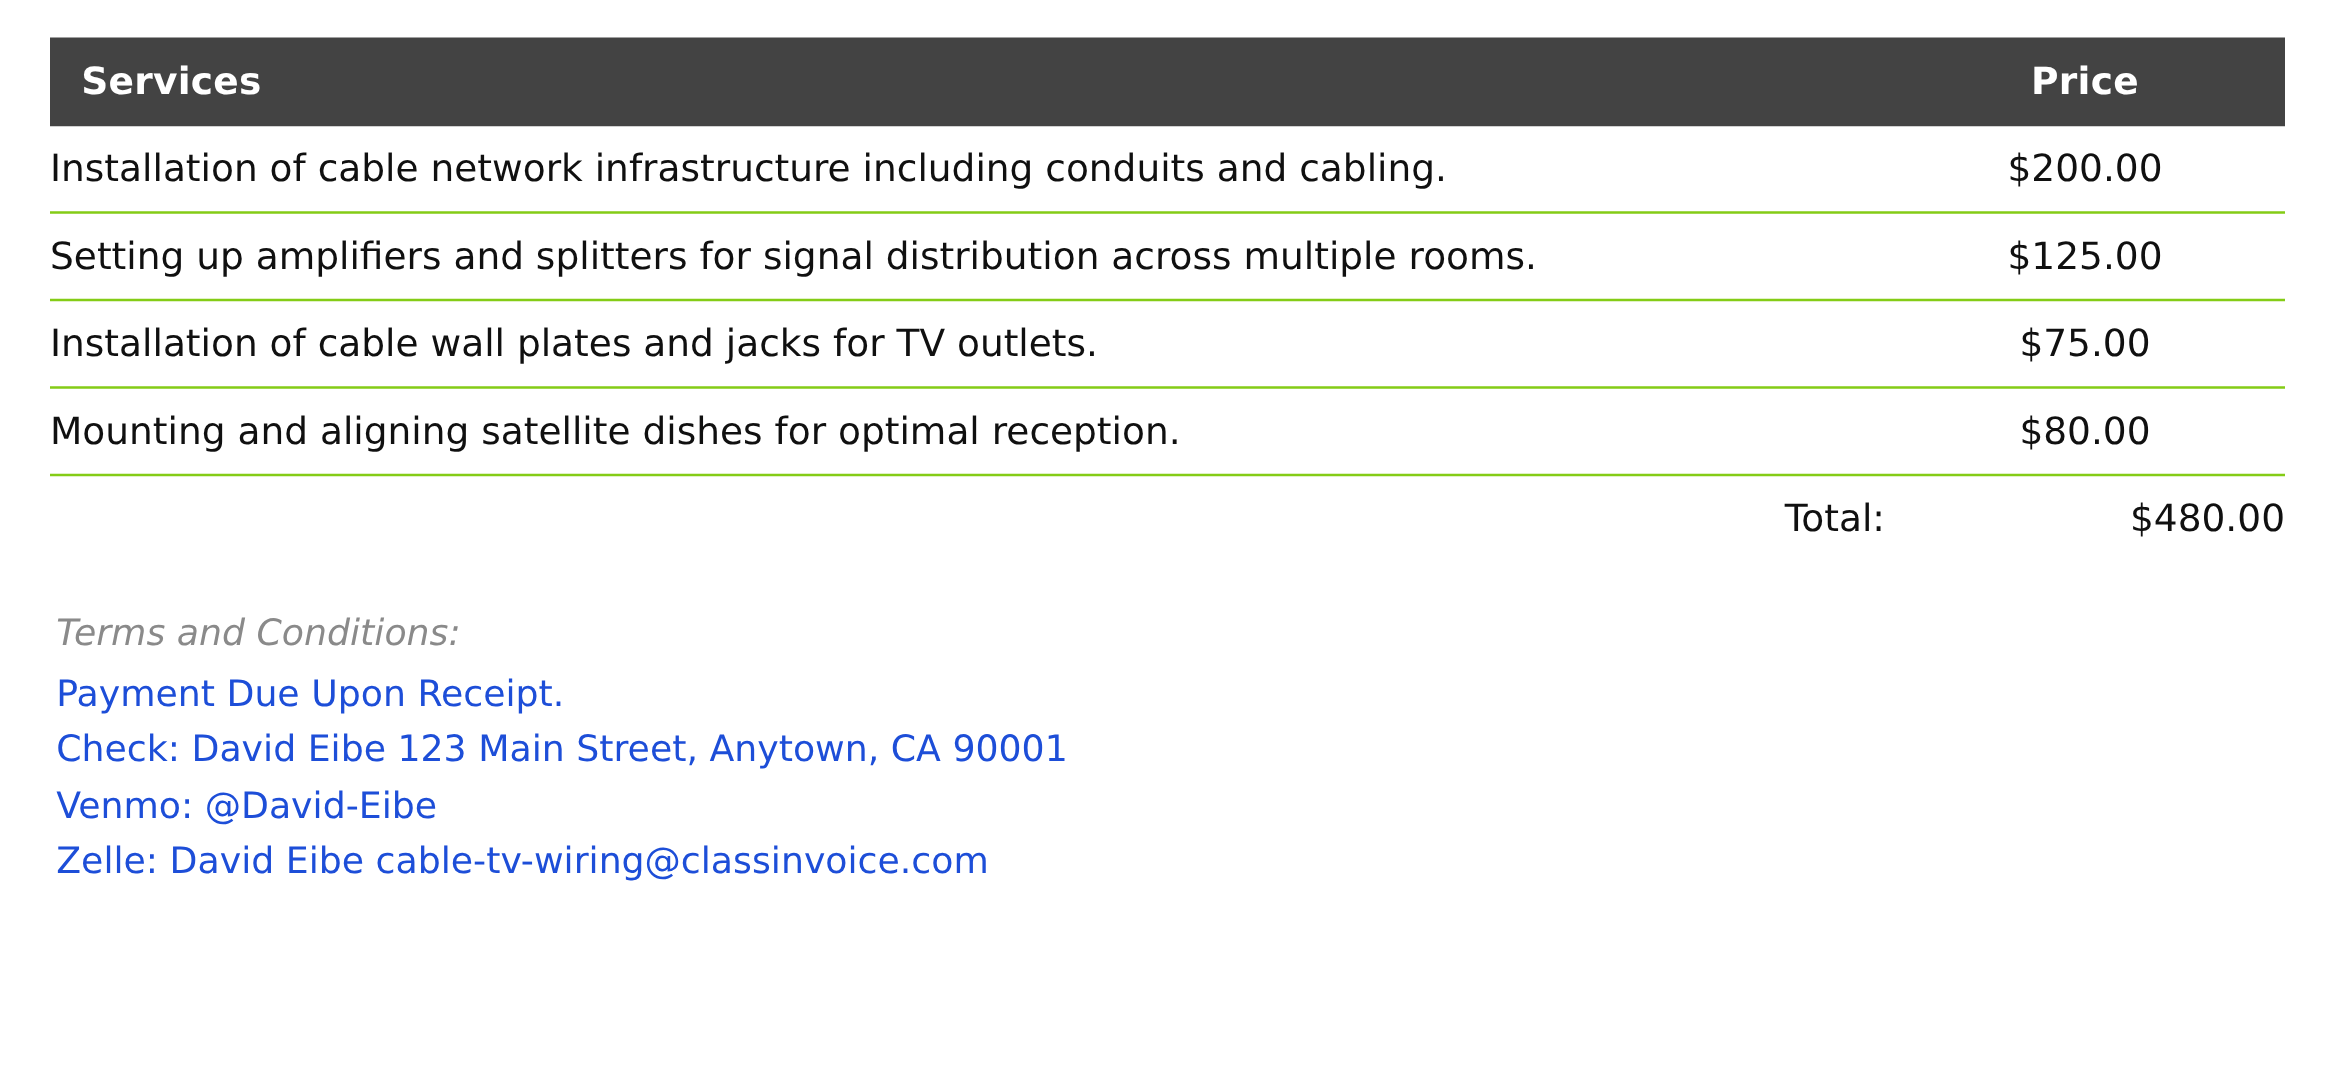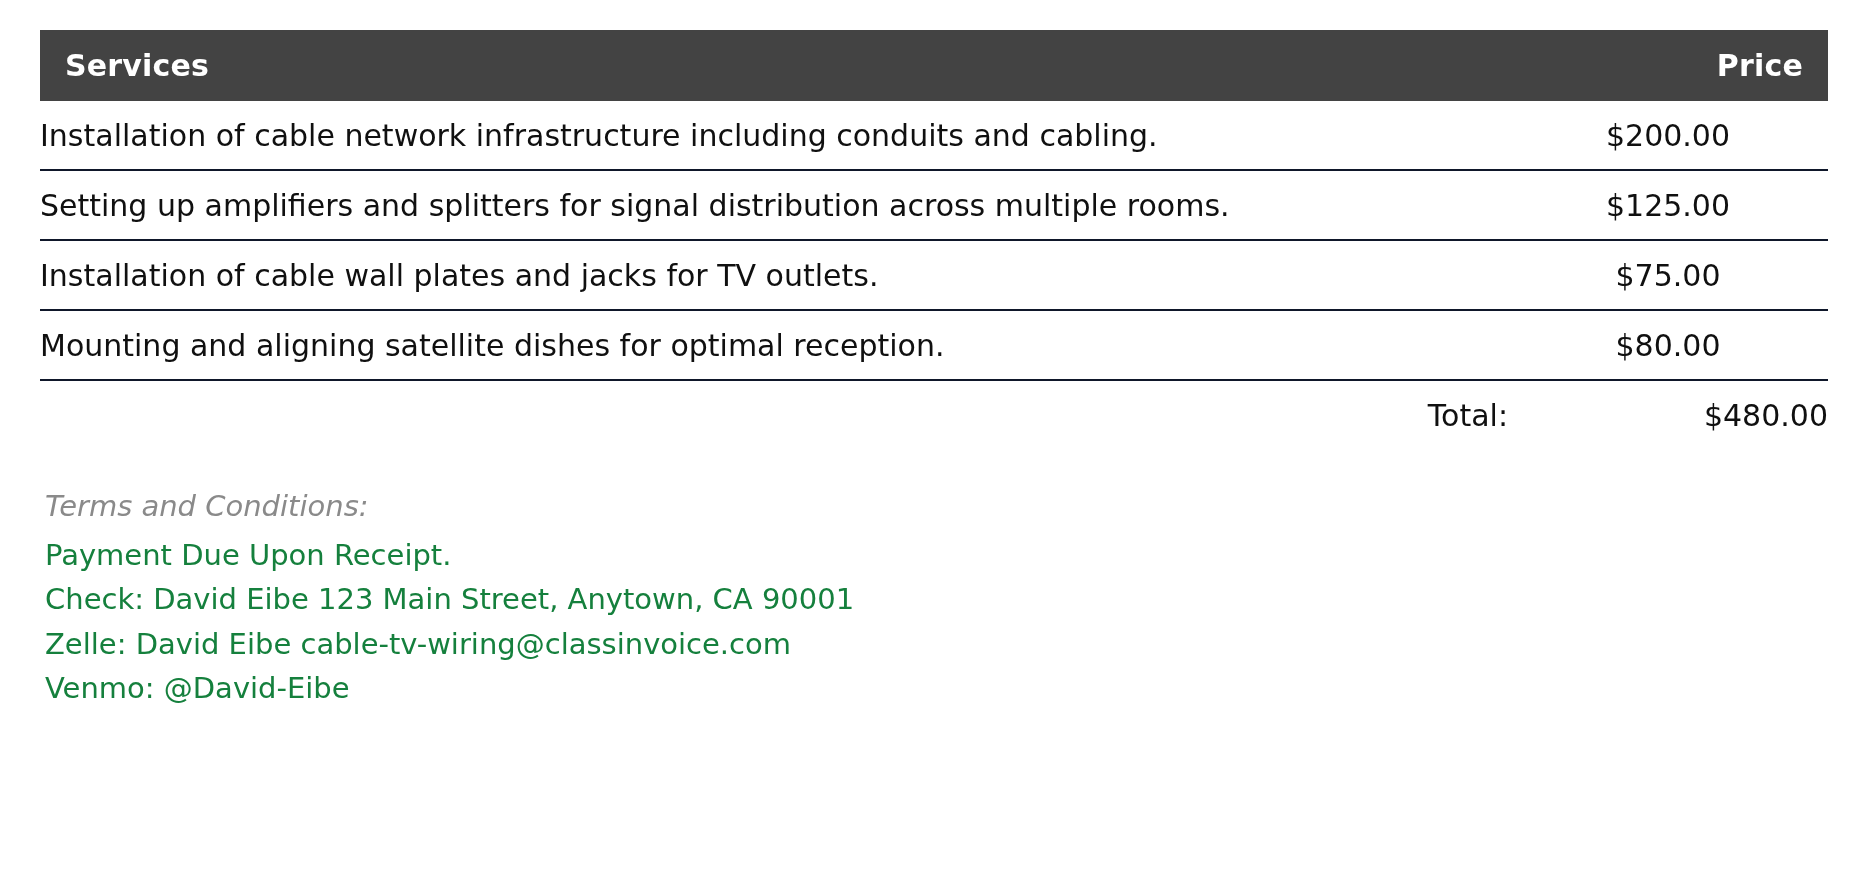--- a/index.html
+++ b/index.html
@@ -41,7 +41,7 @@
     text-align: left;
   }
   .th-price {
-    text-align: right;
+    text-align: center;
   }
 
   .services-table tbody td {

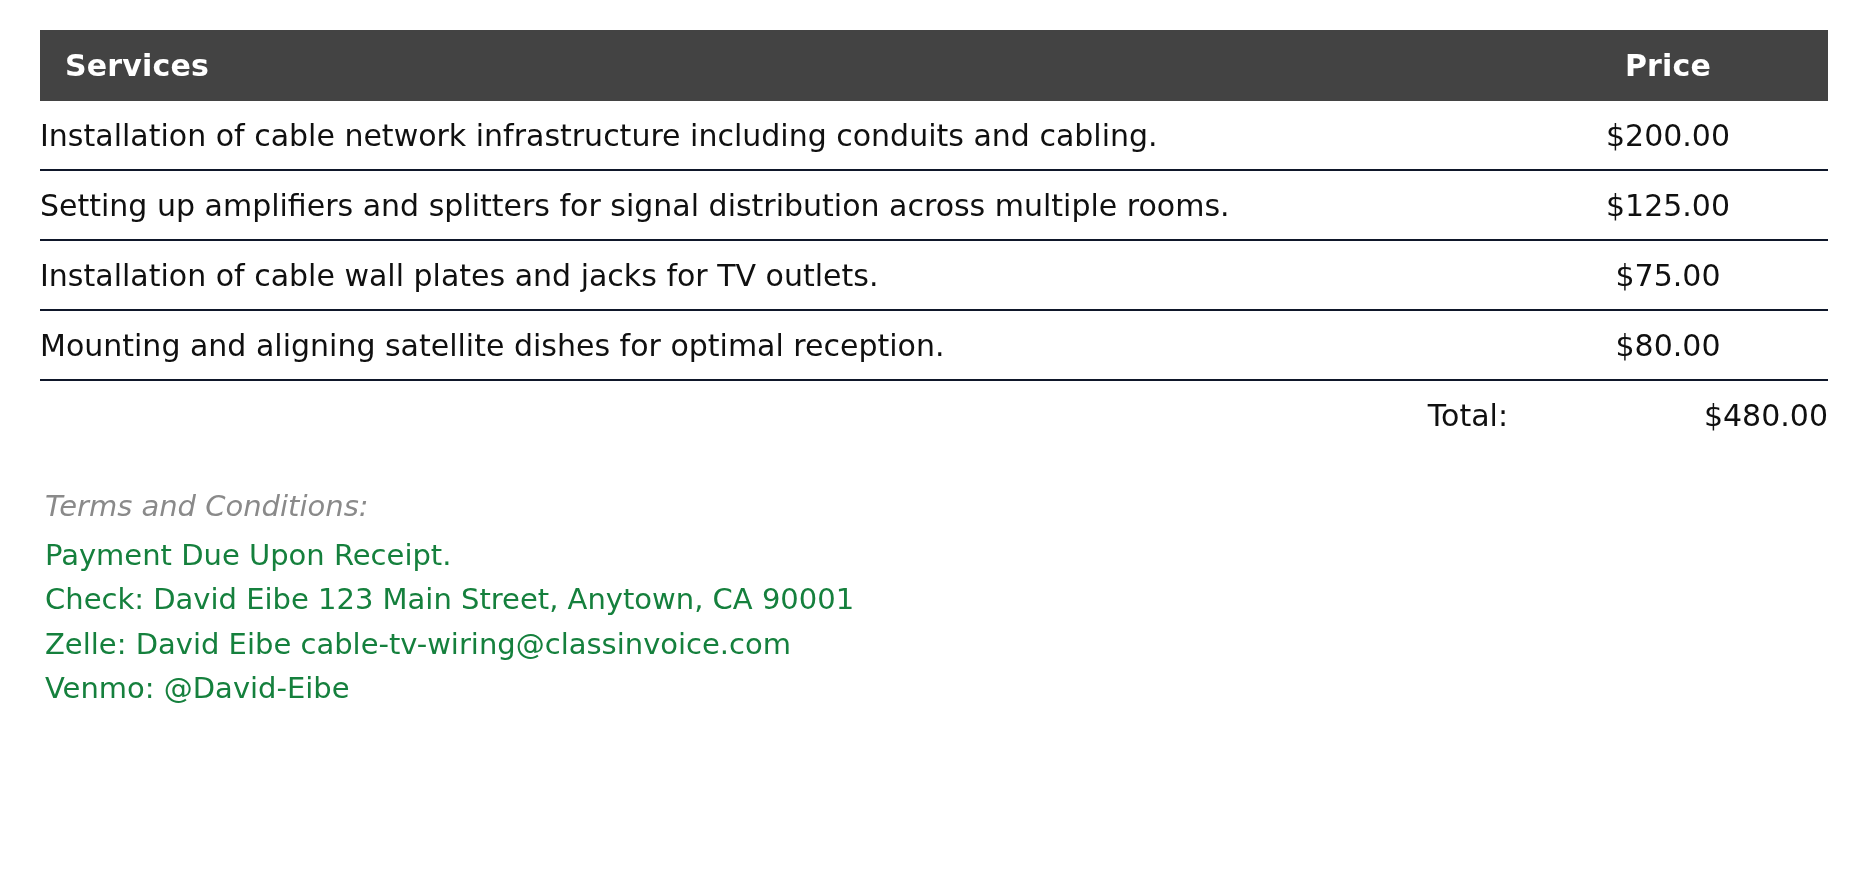--- a/index.html
+++ b/index.html
@@ -49,7 +49,7 @@
     font-weight: normal;
     color: #101010;
     padding: 17px 0 16px 0;
-    border-bottom: 2px solid #0f172a;
+    border-bottom: 2px solid #84cc16;
     vertical-align: middle;
   }
   .td-desc {

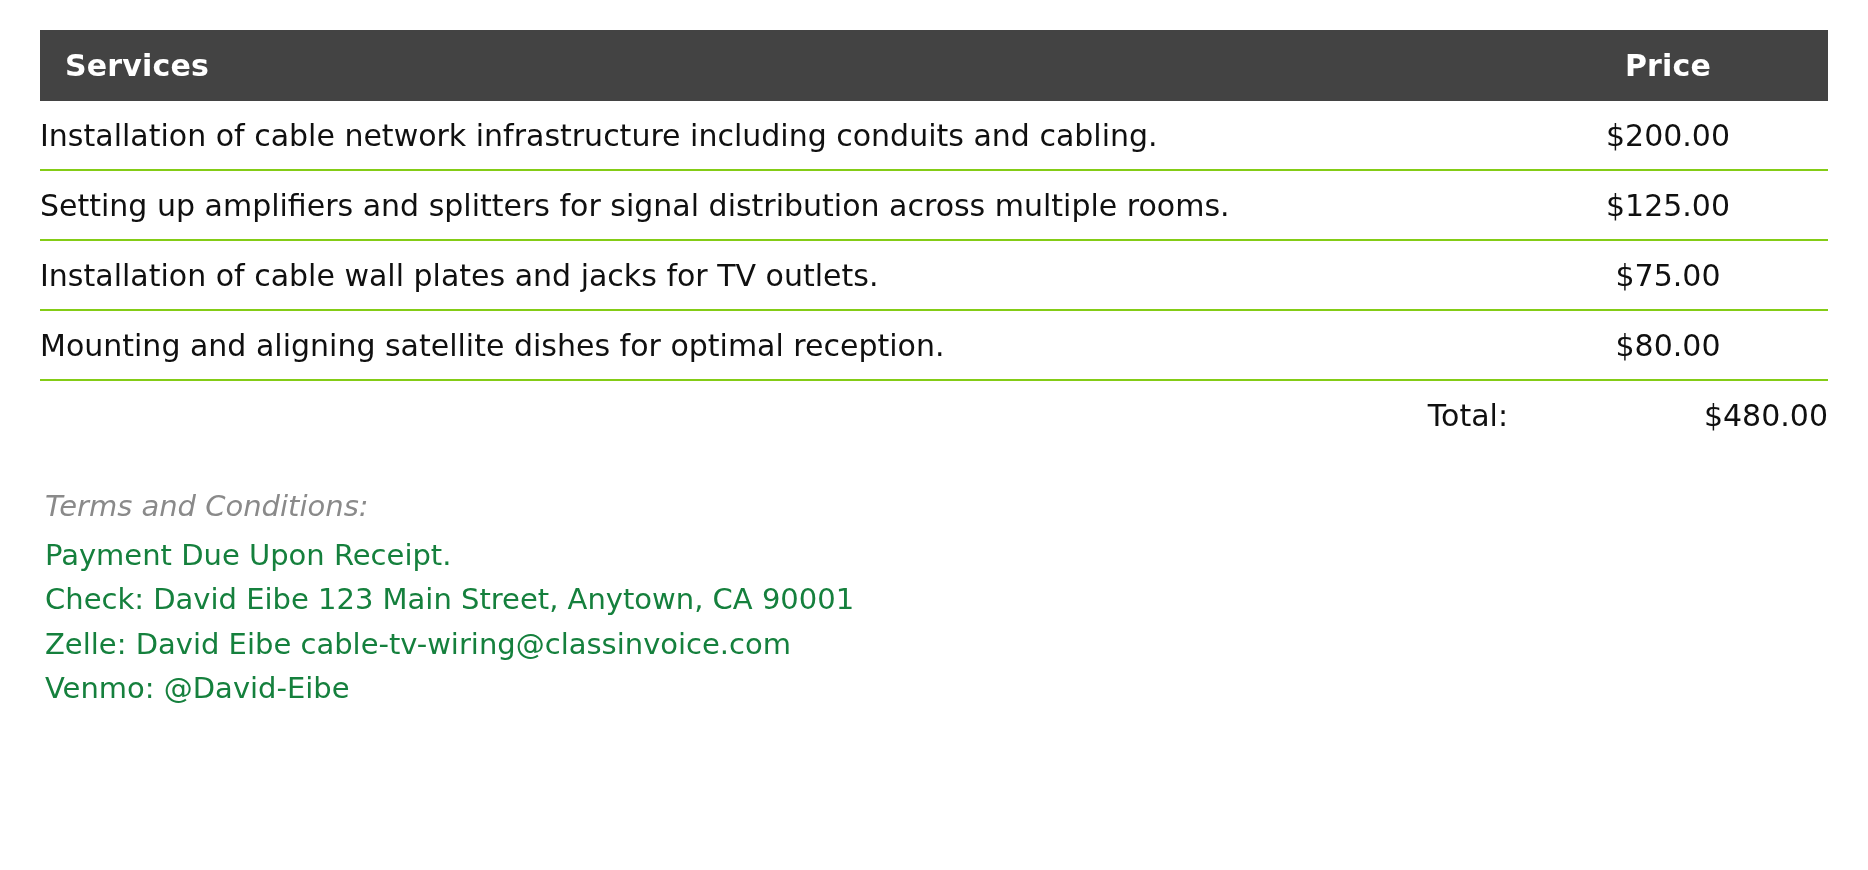--- a/index.html
+++ b/index.html
@@ -91,7 +91,7 @@
   }
   .terms-line {
     font-size: 29px;
-    color: #15803d;
+    color: #1d4ed8;
     line-height: 1.53;
   }
 </style>

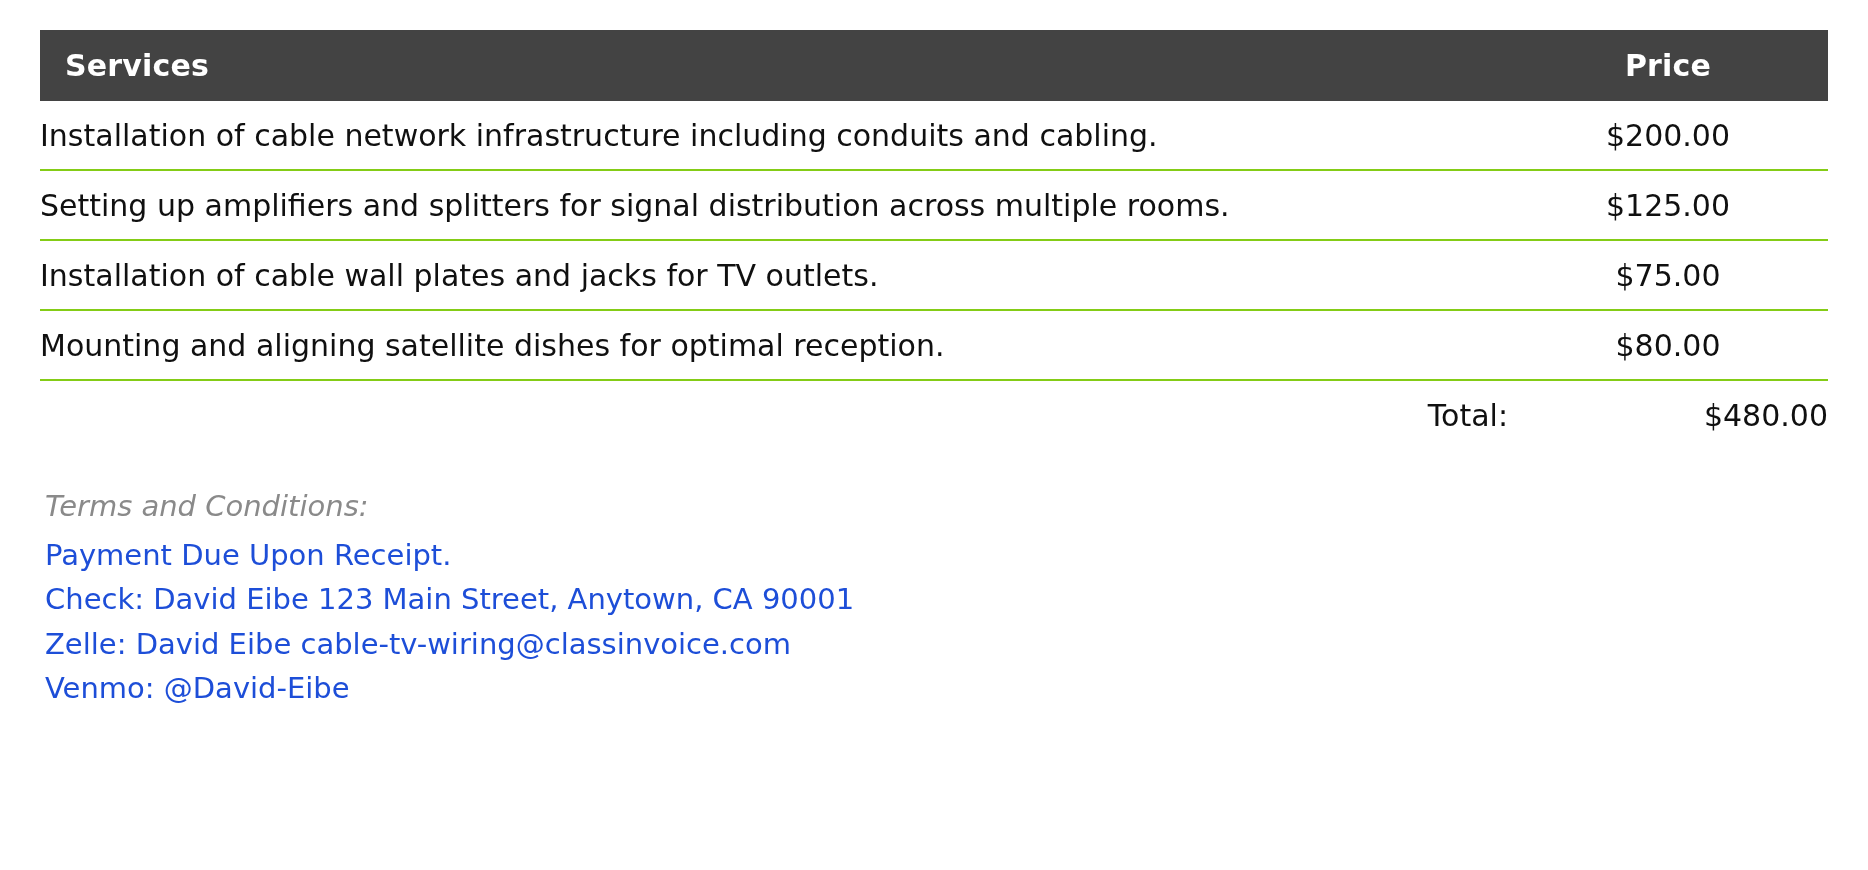--- a/index.html
+++ b/index.html
@@ -135,8 +135,8 @@
     <div class="terms-title">Terms and Conditions:</div>
     <div class="terms-line">Payment Due Upon Receipt.</div>
     <div class="terms-line">Check: David Eibe 123 Main Street, Anytown, CA 90001</div>
+    <div class="terms-line">Venmo: @David-Eibe</div>
     <div class="terms-line">Zelle: David Eibe cable-tv-wiring@classinvoice.com</div>
-    <div class="terms-line">Venmo: @David-Eibe</div>
   </div>
 
 </div>

